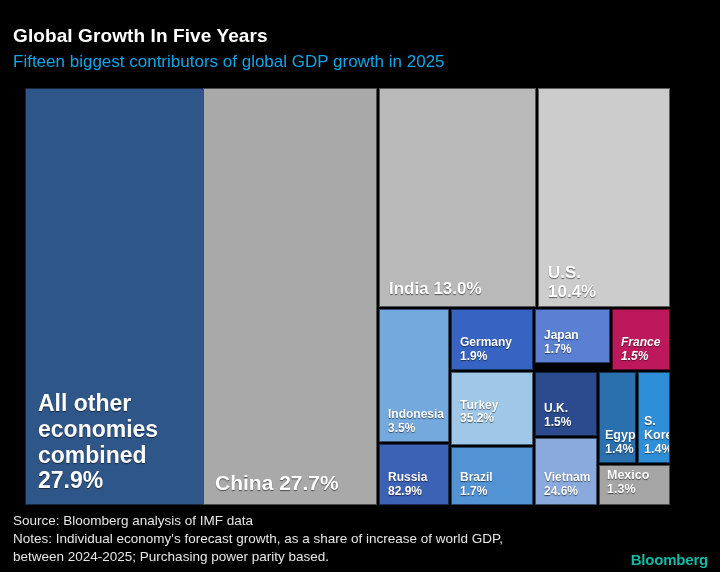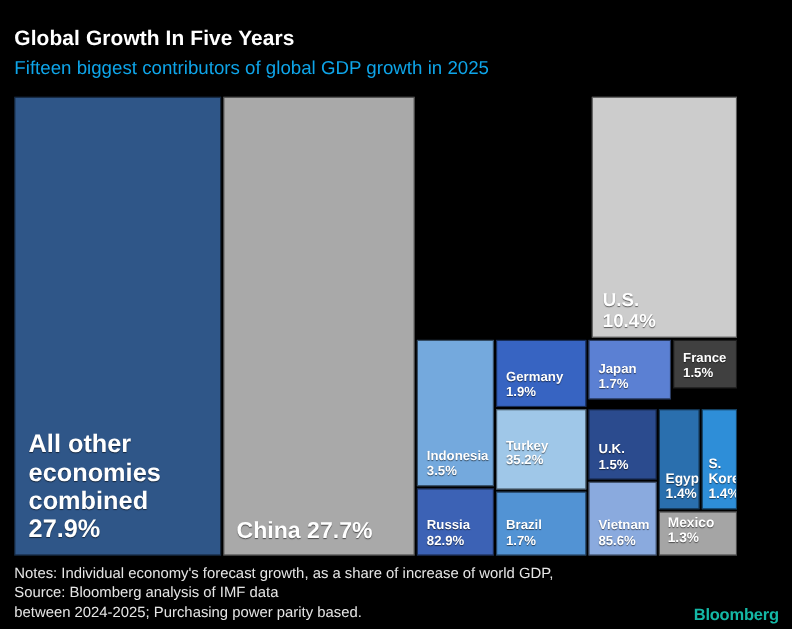--- a/index.html
+++ b/index.html
@@ -128,6 +128,9 @@
       <span class="lbl">China 27.7%</span>
     </div>
 
+    <div class="tile sz-lg" style="left:366px; top:0px; width:157px; height:219px; background:#b9b9b9;">
+      <span class="lbl">India 13.0%</span>
+    </div>
 
     <div class="tile sz-lg" style="left:525px; top:0px; width:132px; height:219px; background:#cccccc;">
       <span class="lbl" style="bottom:auto; top:174px;">U.S.

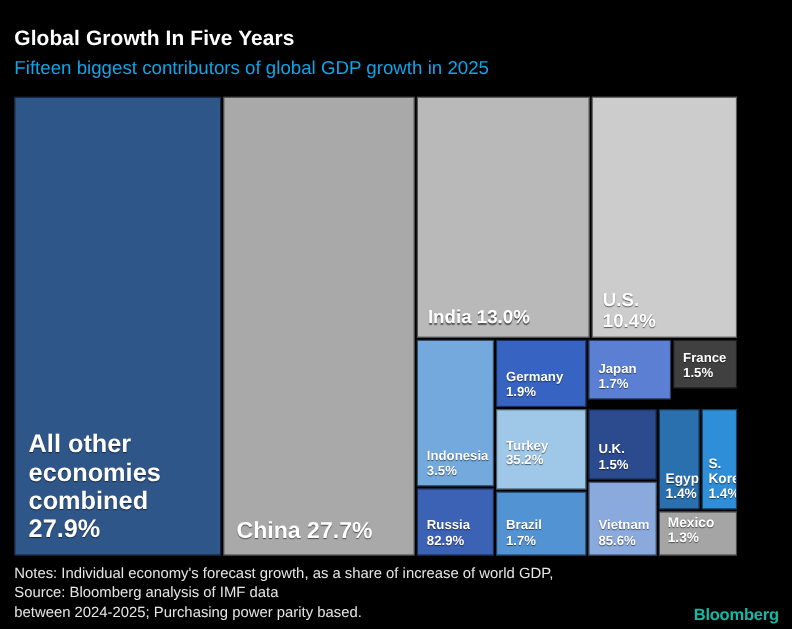--- a/index.html
+++ b/index.html
@@ -152,7 +152,7 @@
 1.7%</span>
     </div>
 
-    <div class="tile sz-md" style="left:599px; top:221px; width:58px; height:44px; background:#404040;">
+    <div class="tile sz-md" style="left:599px; top:221px; width:58px; height:61px; background:#be185d;font-style:italic;">
       <span class="lbl">France
 1.5%</span>
     </div>

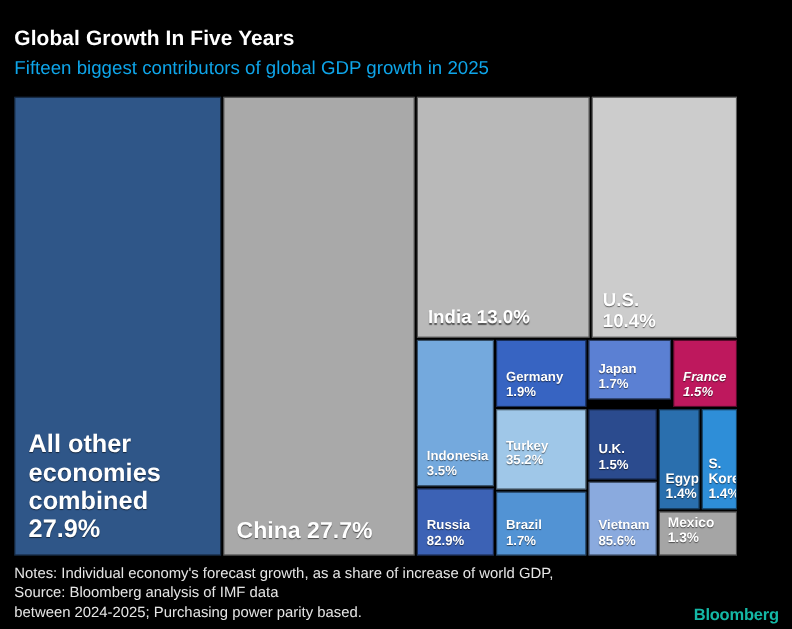--- a/index.html
+++ b/index.html
@@ -117,7 +117,7 @@
 
   <div class="treemap">
 
-    <div class="tile sz-xxl" style="left:0px; top:0px; width:188px; height:417px; background:#2f5688;">
+    <div class="tile sz-xxl" style="left:12px; top:0px; width:188px; height:417px; background:#2f5688;">
       <span class="lbl">All other
 economies
 combined

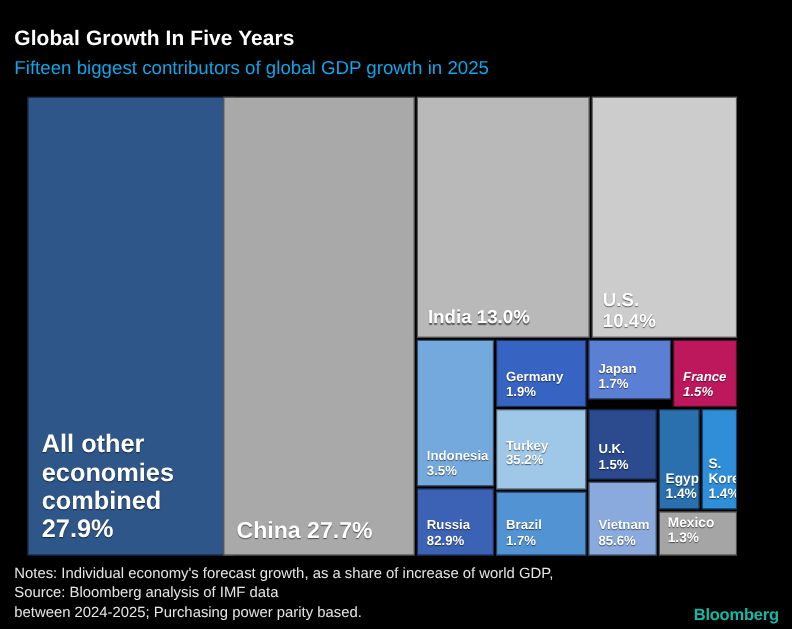--- a/index.html
+++ b/index.html
@@ -179,7 +179,7 @@
 
     <div class="tile sz-md" style="left:522px; top:350px; width:62px; height:67px; background:#8aaade;">
       <span class="lbl">Vietnam
-85.6%</span>
+24.6%</span>
     </div>
 
     <div class="tile sz-sm" style="left:586px; top:284px; width:37px; height:91px; background:#2a6fae;">

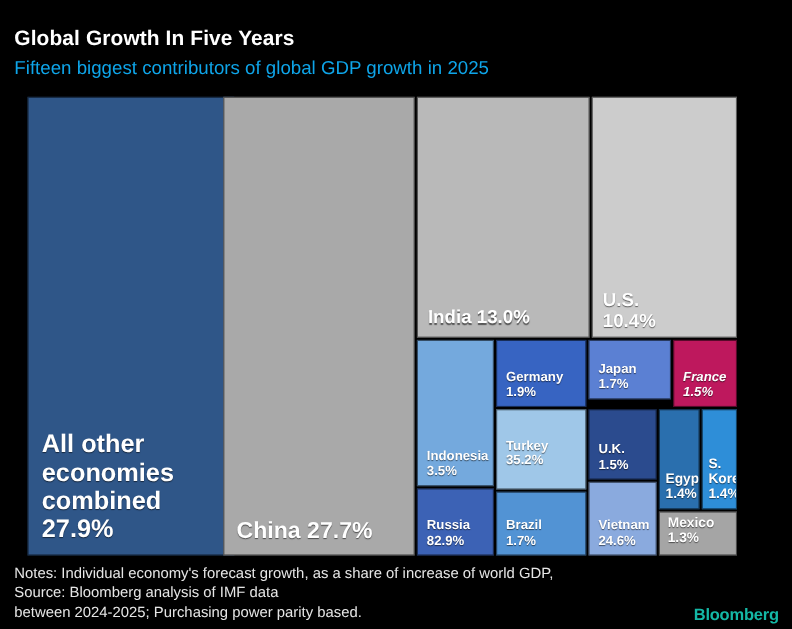--- a/index.html
+++ b/index.html
@@ -199,8 +199,8 @@
   </div>
 
   <div class="footer">
+    <div class="footer-line">Source: Bloomberg analysis of IMF data</div>
     <div class="footer-line">Notes: Individual economy's forecast growth, as a share of increase of world GDP,</div>
-    <div class="footer-line">Source: Bloomberg analysis of IMF data</div>
     <div class="footer-line">between 2024-2025; Purchasing power parity based.</div>
   </div>
 

